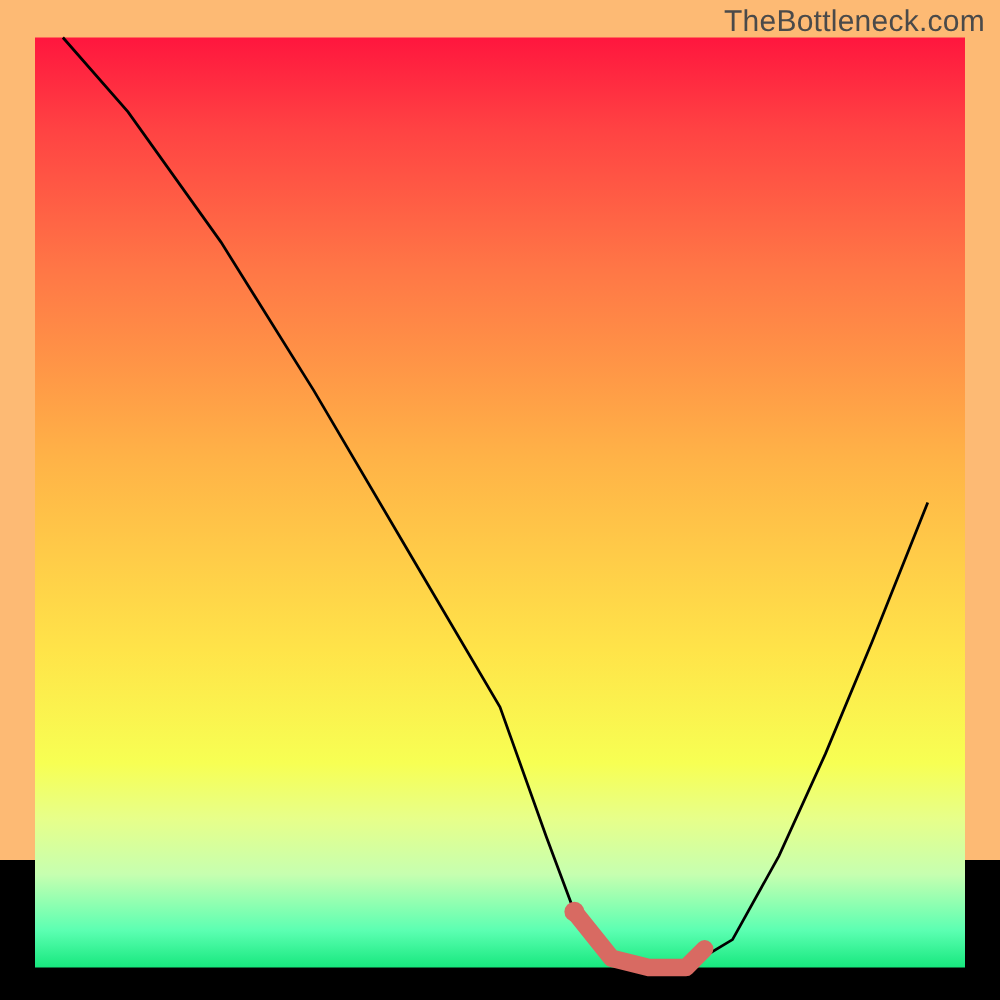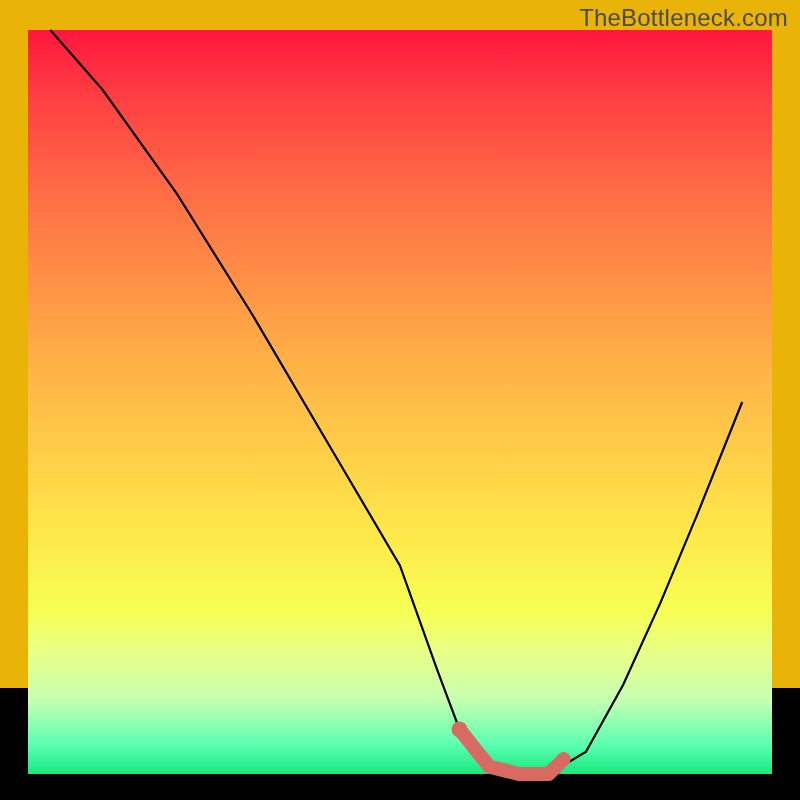--- a/index.html
+++ b/index.html
@@ -17,7 +17,7 @@
     left: 0;
     width: 800px;
     height: 688px;
-    background: #eab308;
+    background: #fdba74;
   }
   .attribution {
     position: absolute;

